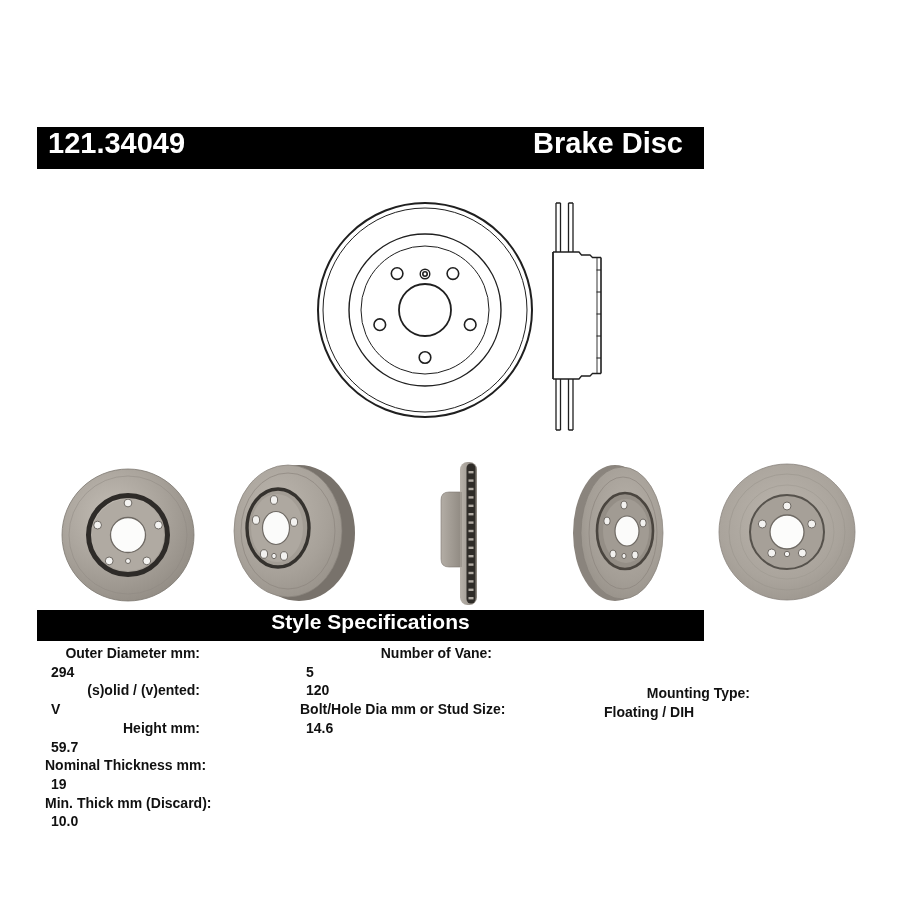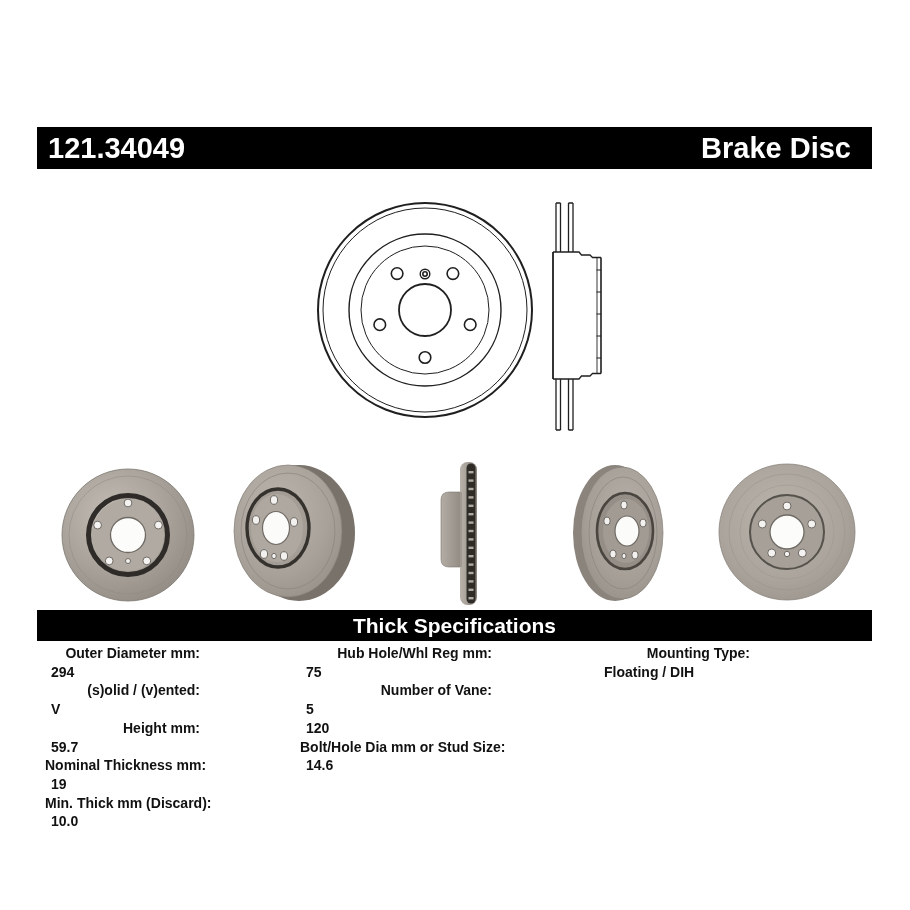--- a/index.html
+++ b/index.html
@@ -8,8 +8,8 @@
     font-family:"Liberation Sans","DejaVu Sans",sans-serif;font-weight:700;color:#111111;
   }
   .bar{
-    position:absolute;left:37px;width:835px;background:#000000;color:#ffffff;
-    display:flex;align-items:center;box-sizing:border-box;
+    position:absolute;left:37px;width:667px;background:#000000;color:#ffffff;
+    display:flex;box-sizing:border-box;
   }
   .header-bar{top:127px;height:42px;font-size:29px;justify-content:space-between;padding:0 21px 0 11px;}
   .spec-bar{top:610px;height:31px;font-size:21px;justify-content:center;}

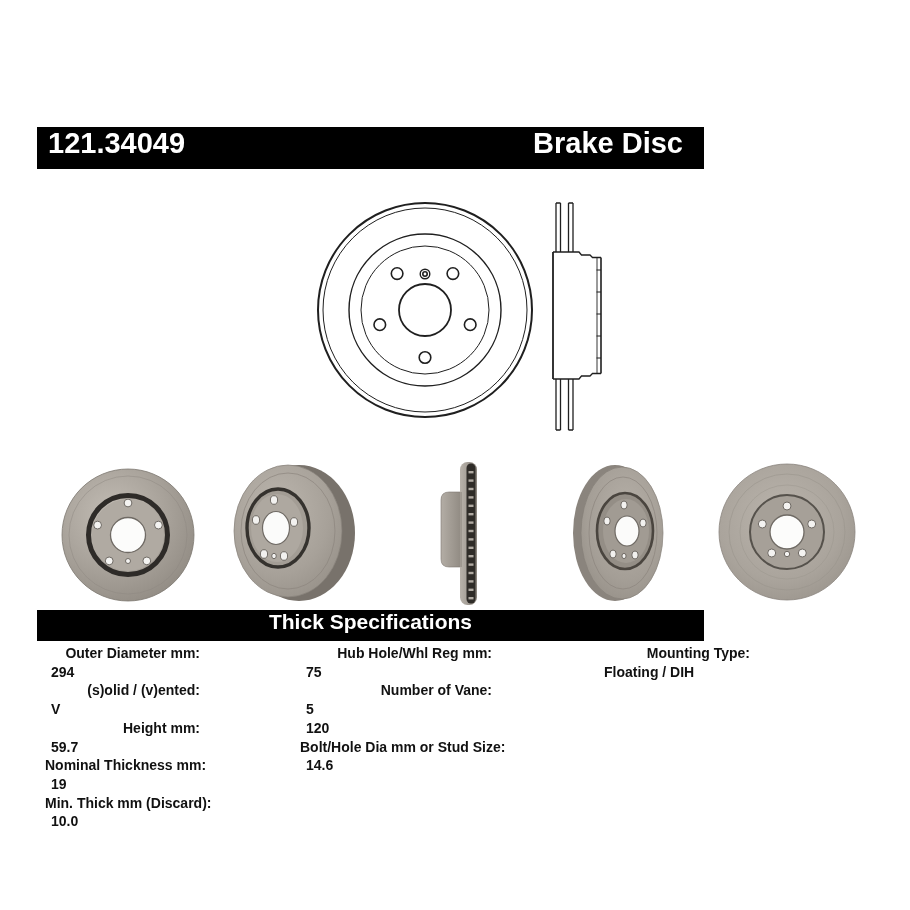--- a/index.html
+++ b/index.html
@@ -210,7 +210,7 @@
   </svg>
 
   <div class="bar spec-bar">
-    <span>Thick Specifications</span>
+    <span>Style Specifications</span>
   </div>
 
   <div class="col col-left">

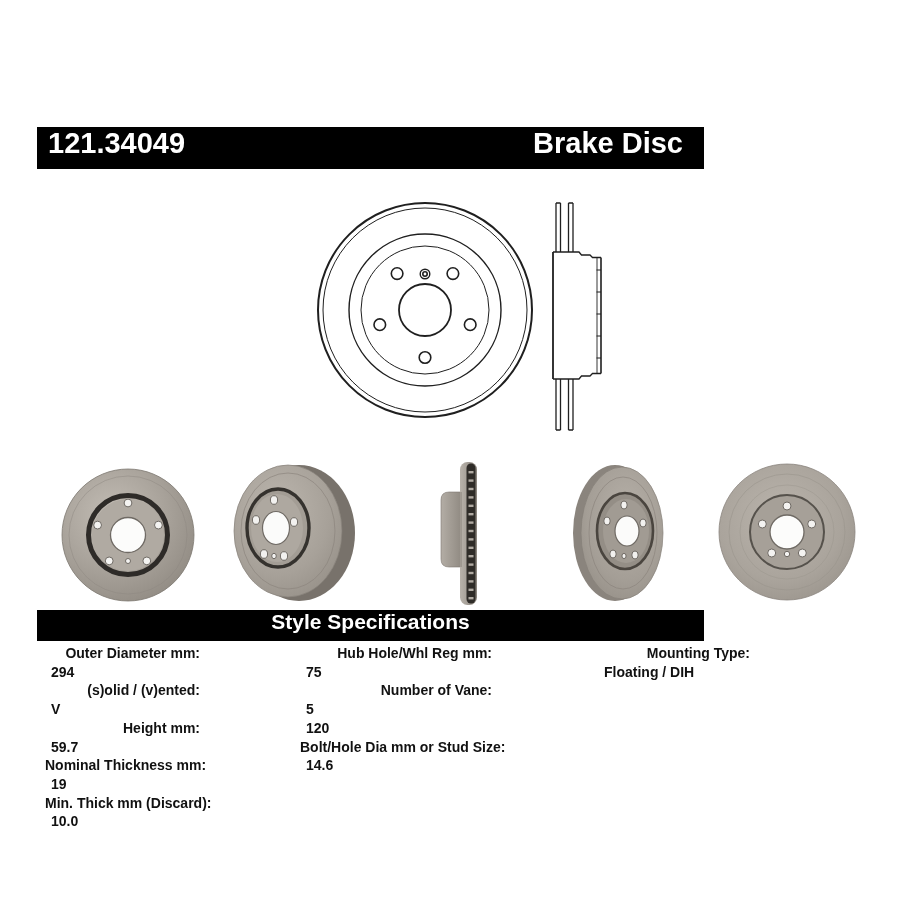--- a/index.html
+++ b/index.html
@@ -238,10 +238,6 @@
 
   <div class="col col-mid">
     <div class="row">
-        <span class="lbl">Hub Hole/Whl Reg mm:</span>
-        <span class="val">75</span>
-      </div>
-    <div class="row">
         <span class="lbl">Number of Vane:</span>
         <span class="val">5</span>
       </div>

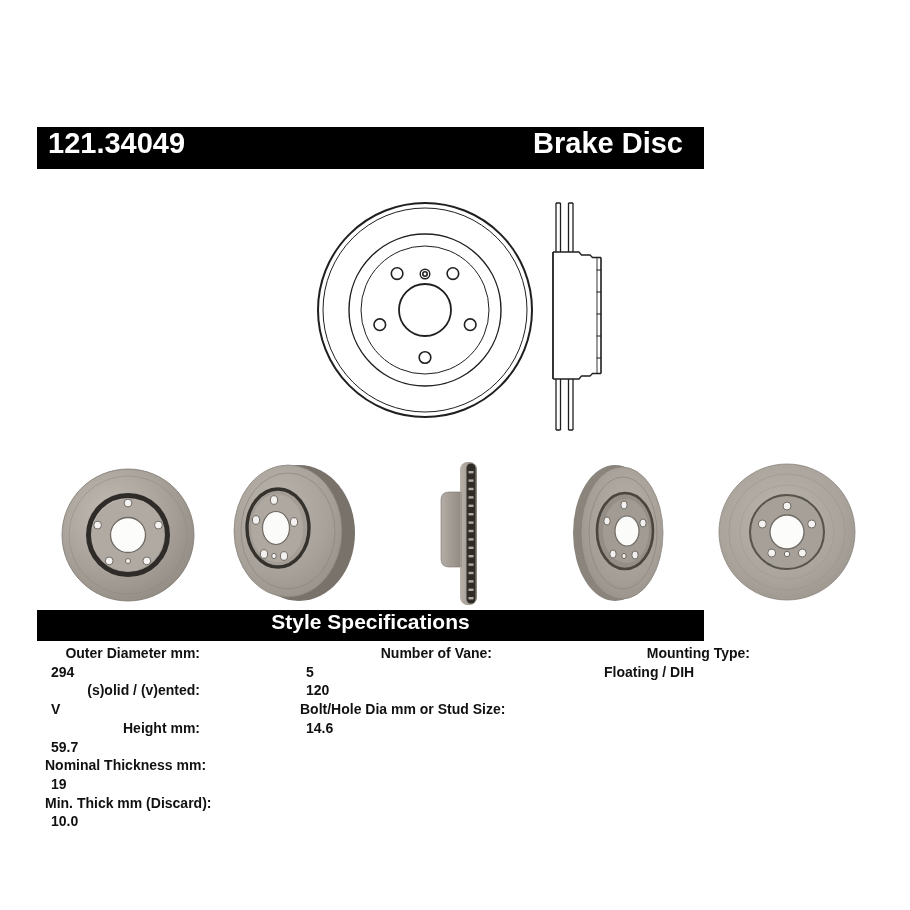--- a/index.html
+++ b/index.html
@@ -23,7 +23,7 @@
   .col{position:absolute;top:644px;font-size:14px;line-height:18.7px;white-space:nowrap;}
   .col-left{left:45px;}
   .col-mid{left:300px;}
-  .col-right{left:598px;}
+  .col-right{left:598px;margin-top:40px;}
   .row{display:flex;flex-direction:column;}
   .lbl{display:inline-block;text-align:right;}
   .col-left  .lbl{width:155px;}

